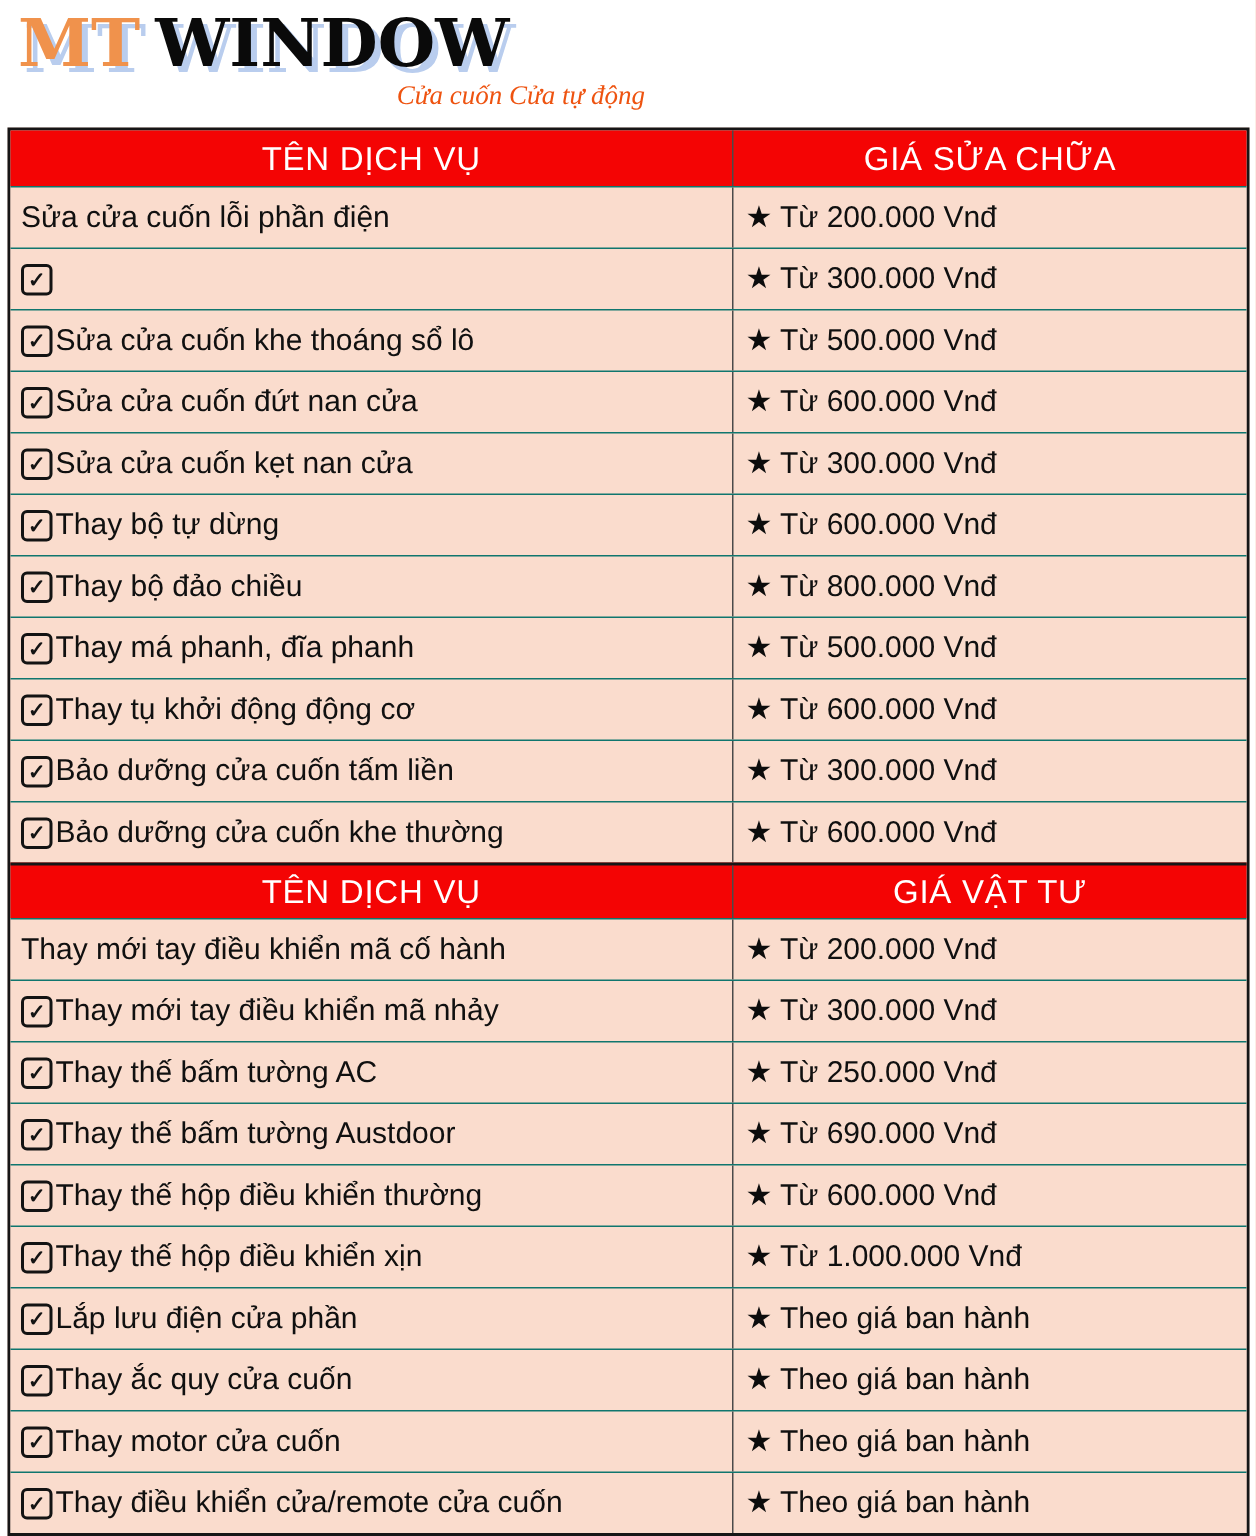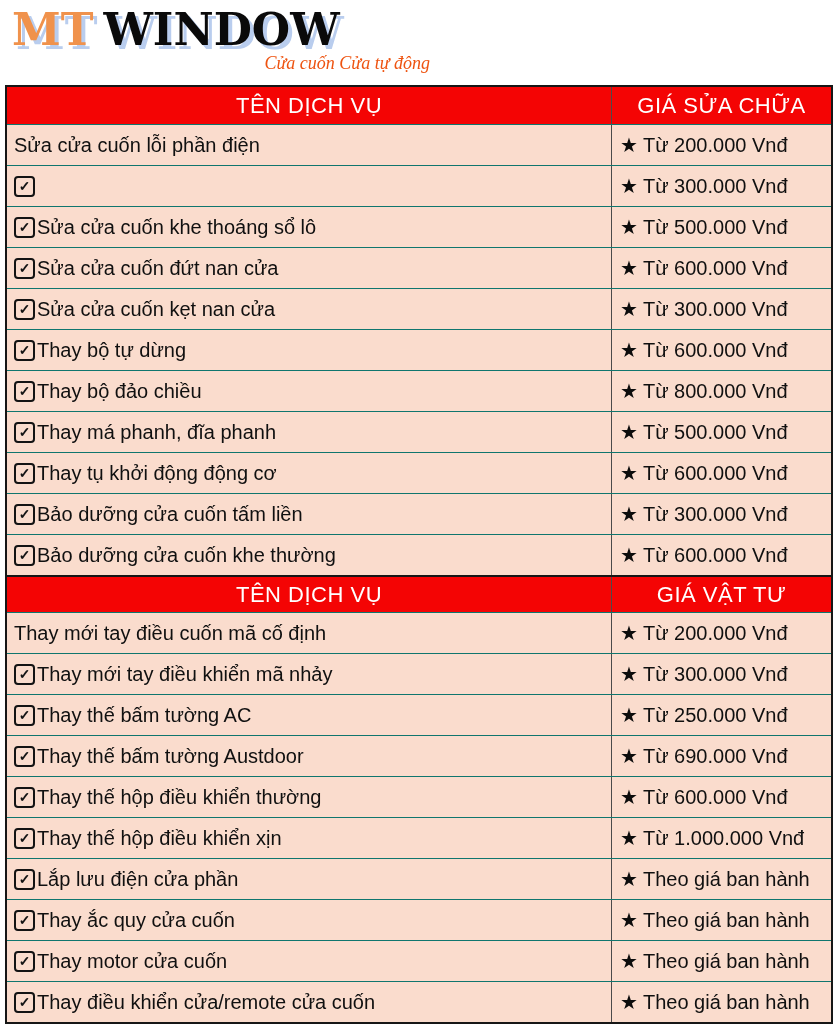--- a/index.html
+++ b/index.html
@@ -63,7 +63,7 @@
   .price-table .header-row:first-child { border-top: none; }
   .cell { display: flex; align-items: center; box-sizing: border-box; }
   .cell-service {
-    width: 605px;
+    width: 482px;
     border-right: 1px solid #4a4a4a;
     padding-left: 7px;
   }

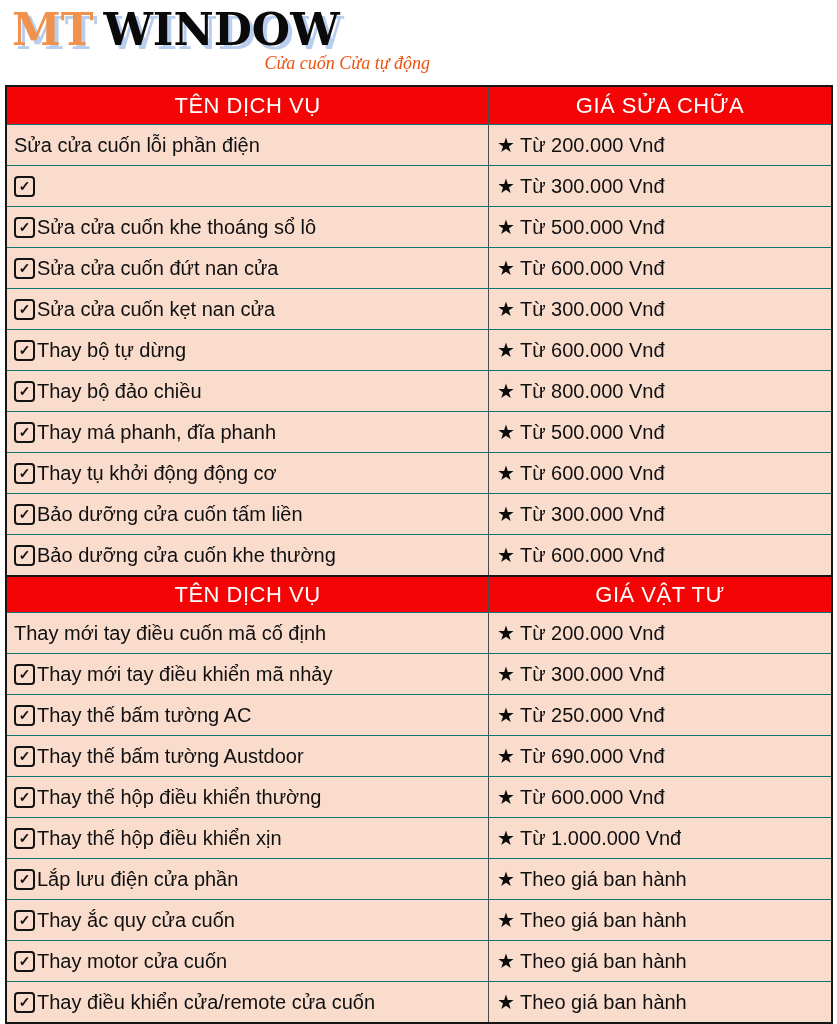--- a/index.html
+++ b/index.html
@@ -237,7 +237,7 @@
     </div>
     <div class="row">
       <div class="cell cell-service">
-        <span class="svc-label">Thay mới tay điều cuốn mã cố định</span>
+        <span class="svc-label">Thay mới tay điều khiển mã cố hành</span>
       </div>
       <div class="cell cell-price">
         <span class="star">★</span>

